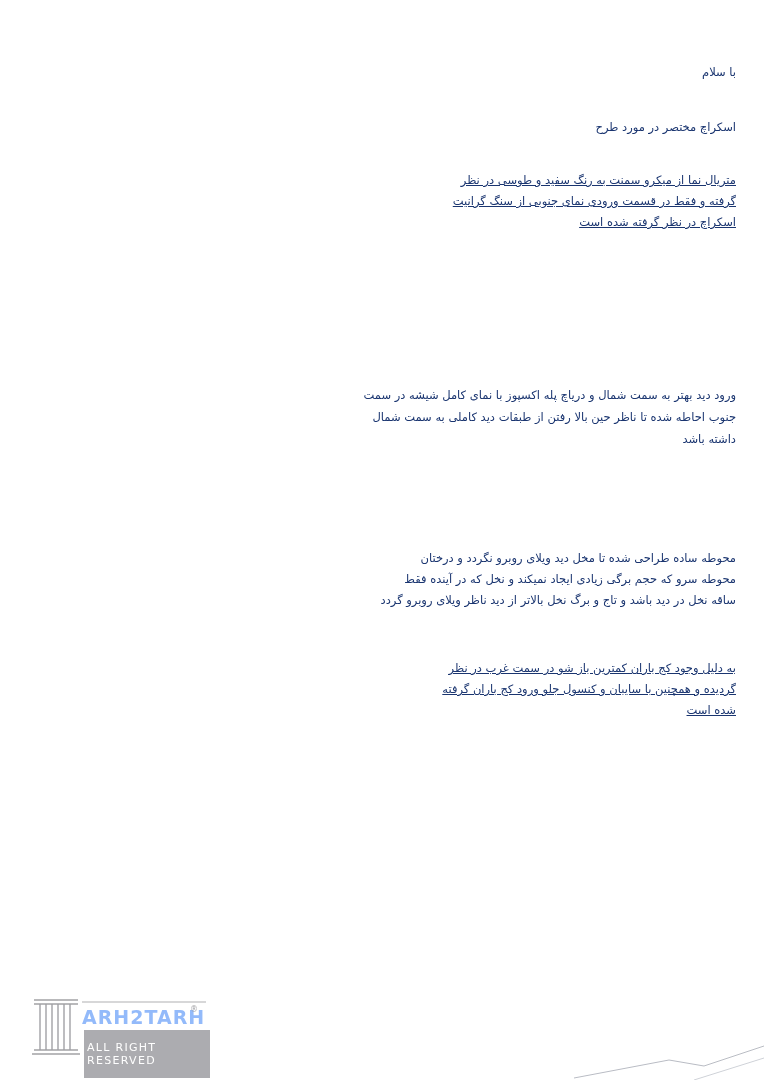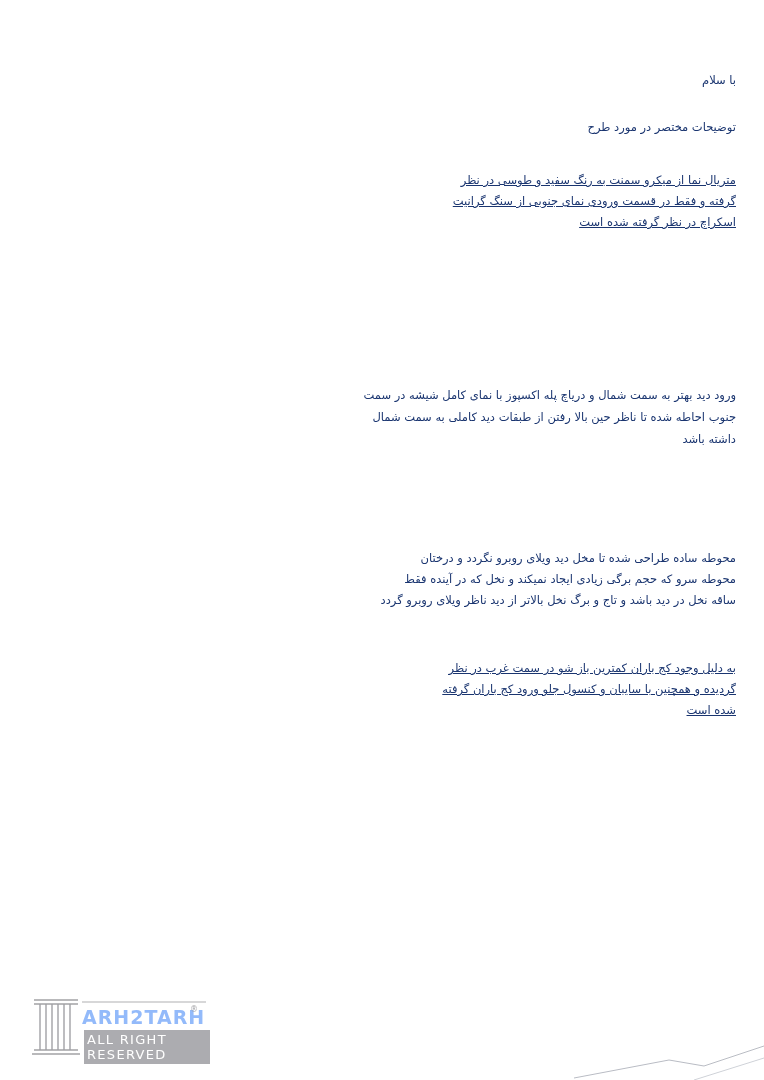--- a/index.html
+++ b/index.html
@@ -40,7 +40,7 @@
     letter-spacing: 0.1px;
   }
 
-  .p-greeting   { top: 62px;  right: 28px; width: 420px; margin-top: 8px; }
+  .p-greeting   { top: 62px;  right: 28px; width: 420px; }
   .p-intro      { top: 117px; right: 28px; width: 420px; }
   .p-material   { top: 170px; right: 28px; width: 420px; line-height: 21px; text-decoration: underline; }
   .p-view       { top: 384px; right: 28px; width: 545px; line-height: 22px; }

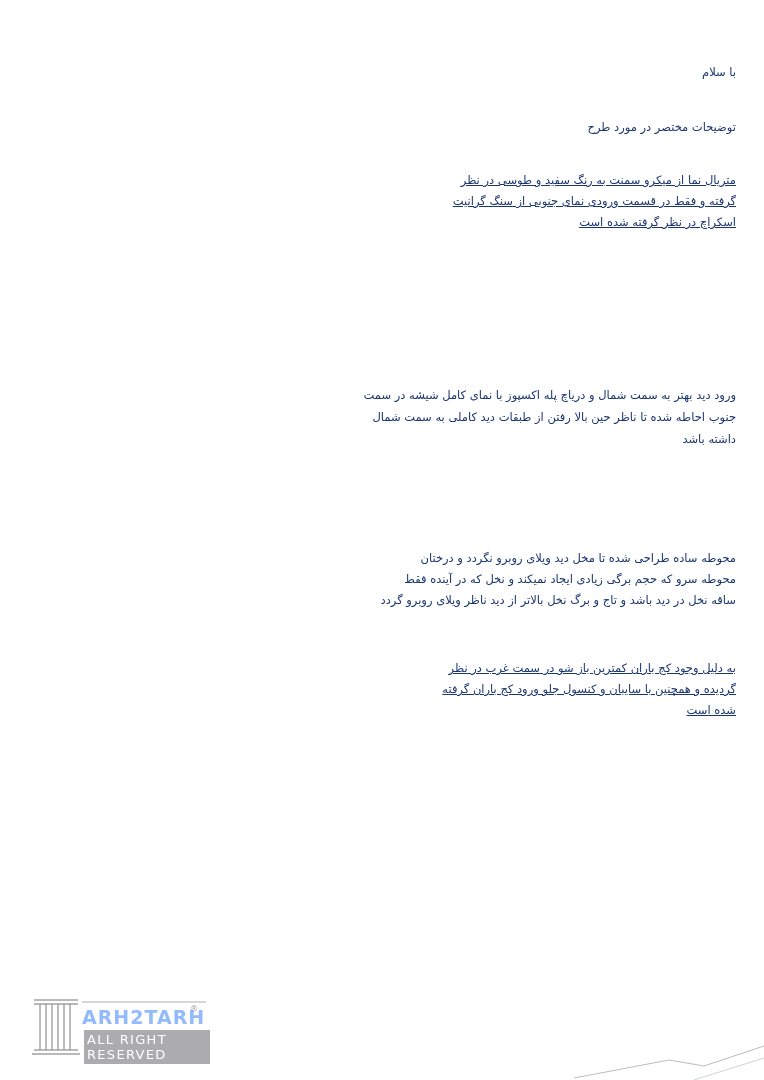--- a/index.html
+++ b/index.html
@@ -107,7 +107,7 @@
 
     <div class="para p-greeting">با سلام</div>
 
-    <div class="para p-intro">توضیحات مختصر در مورد طرح</div>
+    <div class="para p-intro">اسکراچ مختصر در مورد طرح</div>
 
     <div class="para p-material">متریال نما از میکرو سمنت به رنگ سفید و طوسی  در نظر
 گرفته  و فقط در قسمت ورودی نمای جنوبی از سنگ گرانیت

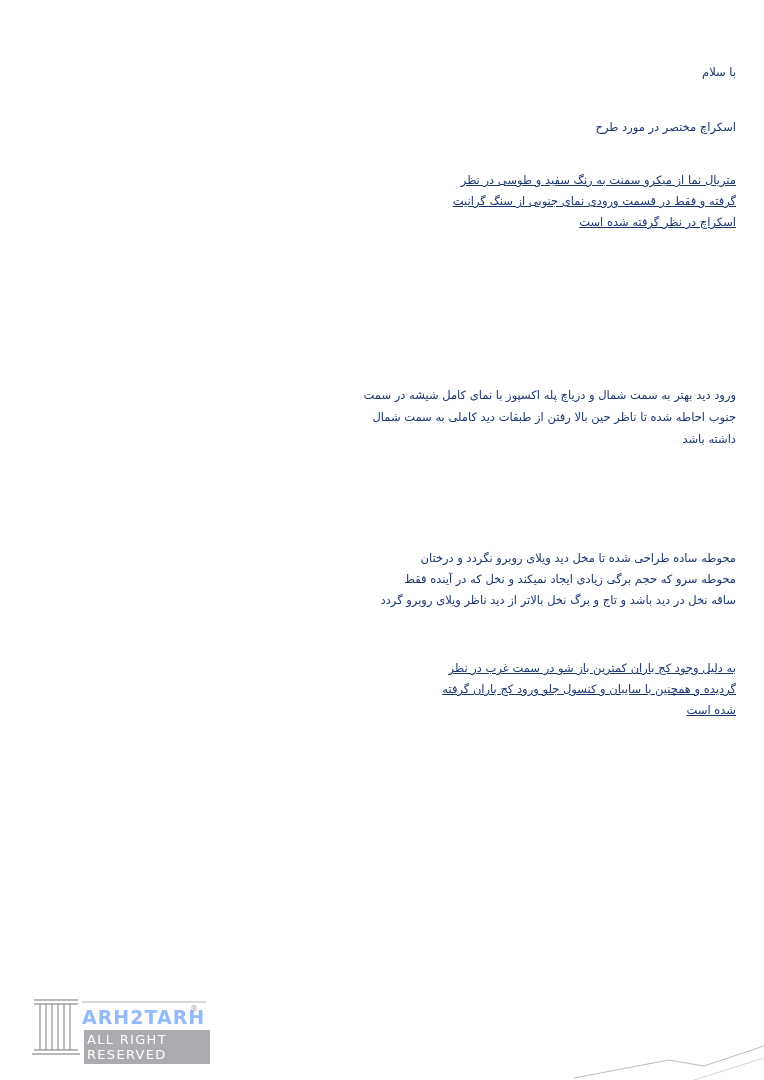--- a/index.html
+++ b/index.html
@@ -71,13 +71,13 @@
     position: absolute;
     left: 54px;
     top: 38px;
-    font-size: 13px;
+    font-size: 11px;
     letter-spacing: 1.3px;
     color: #6a6a70;
     direction: ltr;
     background: #6a6a70;
     color: #ffffff;
-    padding: 2px 3px;
+    padding: 11px 3px;
   }
   .wm-reg {
     position: absolute;

